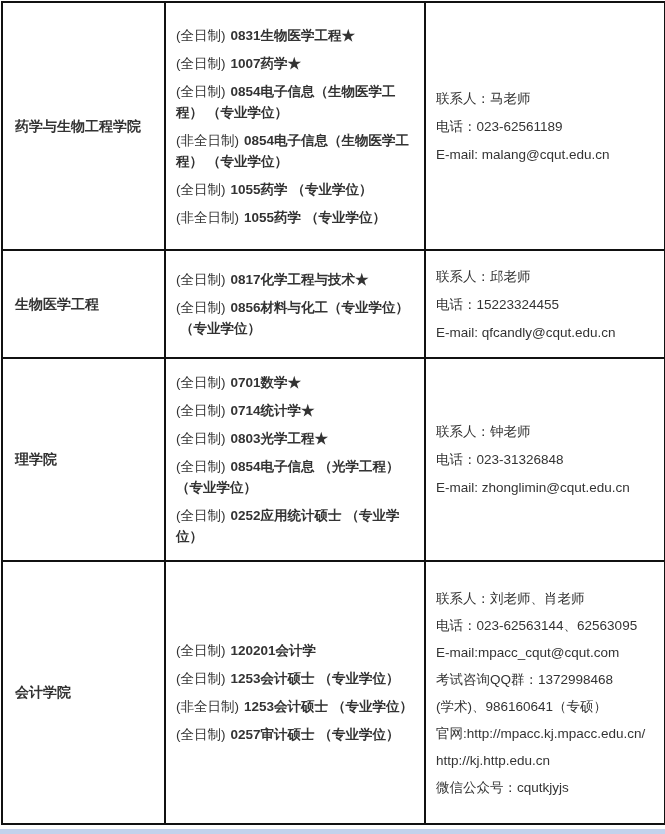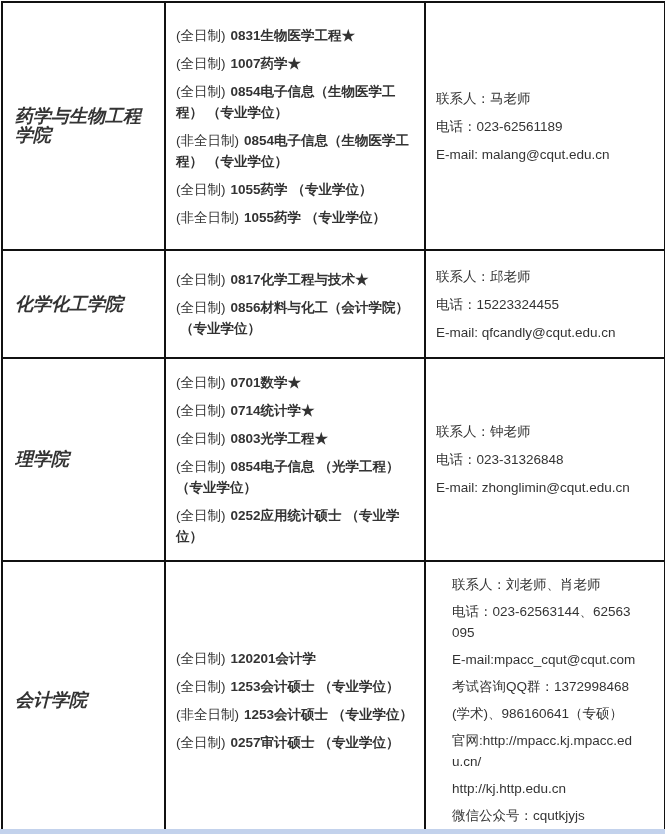--- a/index.html
+++ b/index.html
@@ -37,10 +37,9 @@
   tr.r4 { height: 263px; }
   .college {
     font-weight: bold;
-    font-size: 18px;
+    font-size: 14px;
     line-height: 19px;
     padding-left: 2px;
-    font-style: italic;
   }
   .programs p, .contact p {
     font-size: 13.5px;

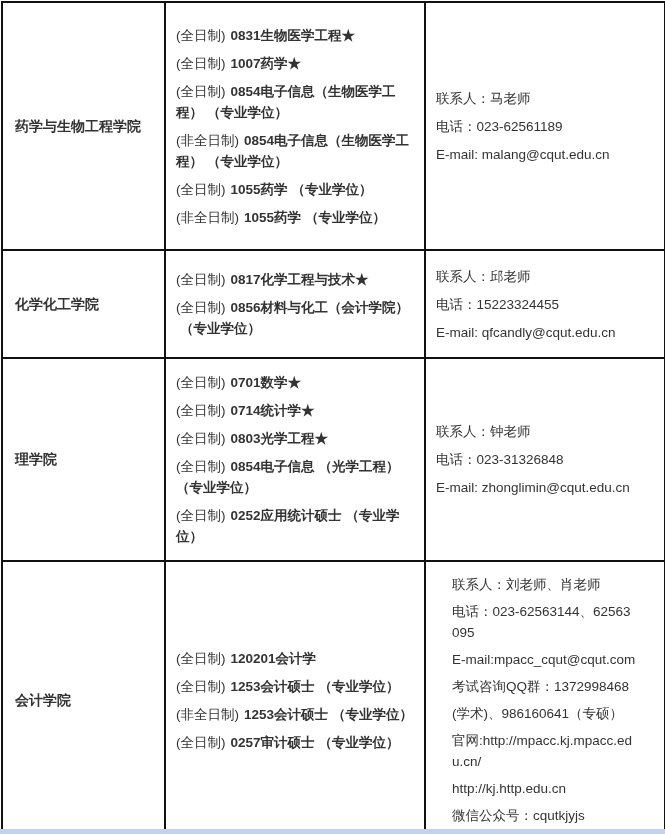--- a/index.html
+++ b/index.html
@@ -96,7 +96,7 @@
 
     <tr class="r2">
       <td>
-        <div class="college">化学化工学院</div>
+        <div class="college">生物医学工程</div>
       </td>
       <td class="programs">
         <p class="program"><span class="prefix">(全日制)</span><span class="pname">0817化学工程与技术★</span><span class="suffix"></span></p>

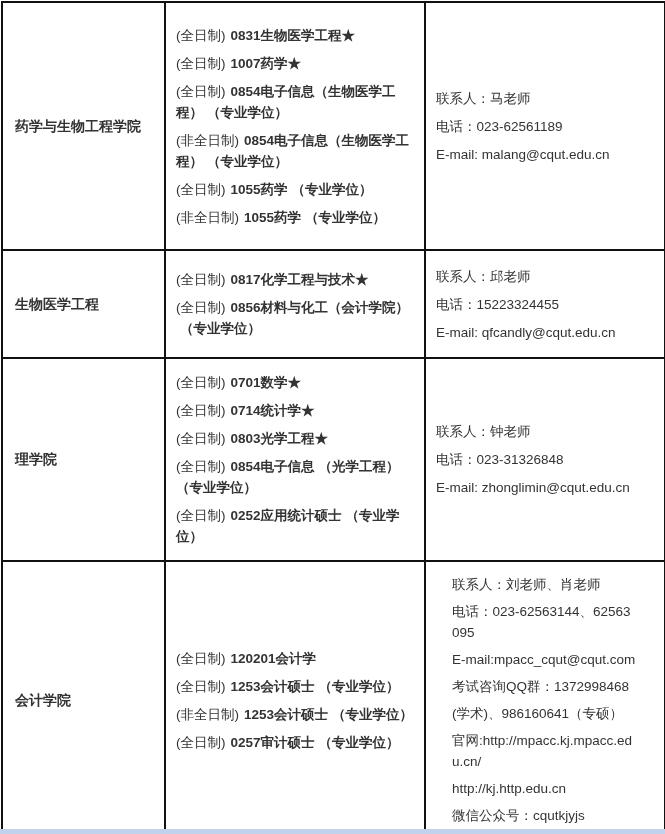--- a/index.html
+++ b/index.html
@@ -100,7 +100,7 @@
       </td>
       <td class="programs">
         <p class="program"><span class="prefix">(全日制)</span><span class="pname">0817化学工程与技术★</span><span class="suffix"></span></p>
-        <p class="program"><span class="prefix">(全日制)</span><span class="pname">0856材料与化工（会计学院）</span><span class="suffix">（专业学位）</span></p>
+        <p class="program"><span class="prefix">(全日制)</span><span class="pname">0856材料与化工（专业学位）</span><span class="suffix">（专业学位）</span></p>
       </td>
       <td class="contact">
         <p>联系人：邱老师</p>

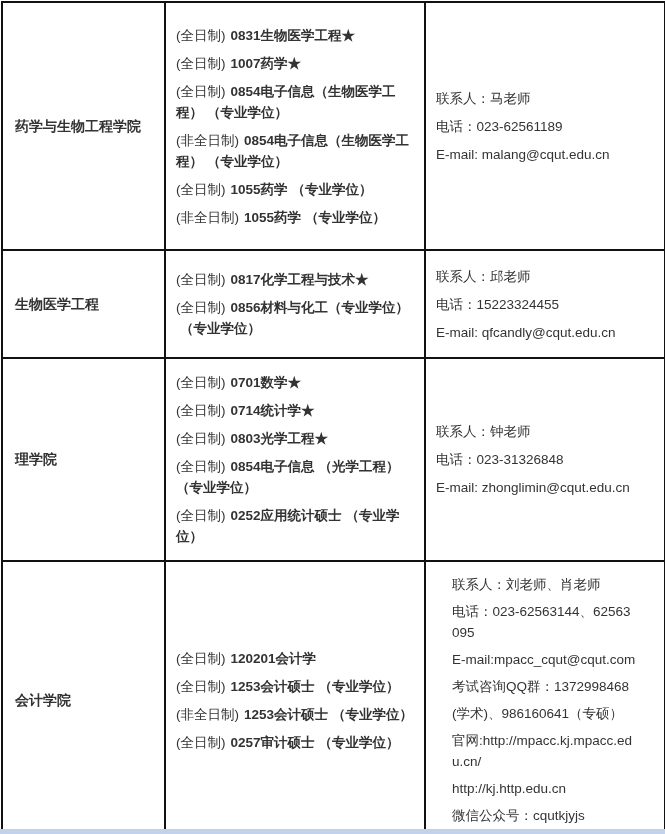--- a/index.html
+++ b/index.html
@@ -48,7 +48,7 @@
     word-break: break-word;
   }
   .contact-tight p {
-    margin: 6px 16px;
+    margin: 6px 0;
   }
   .program .prefix { font-weight: normal; }
   .program .pname  { font-weight: bold; margin-left: 5px; }

